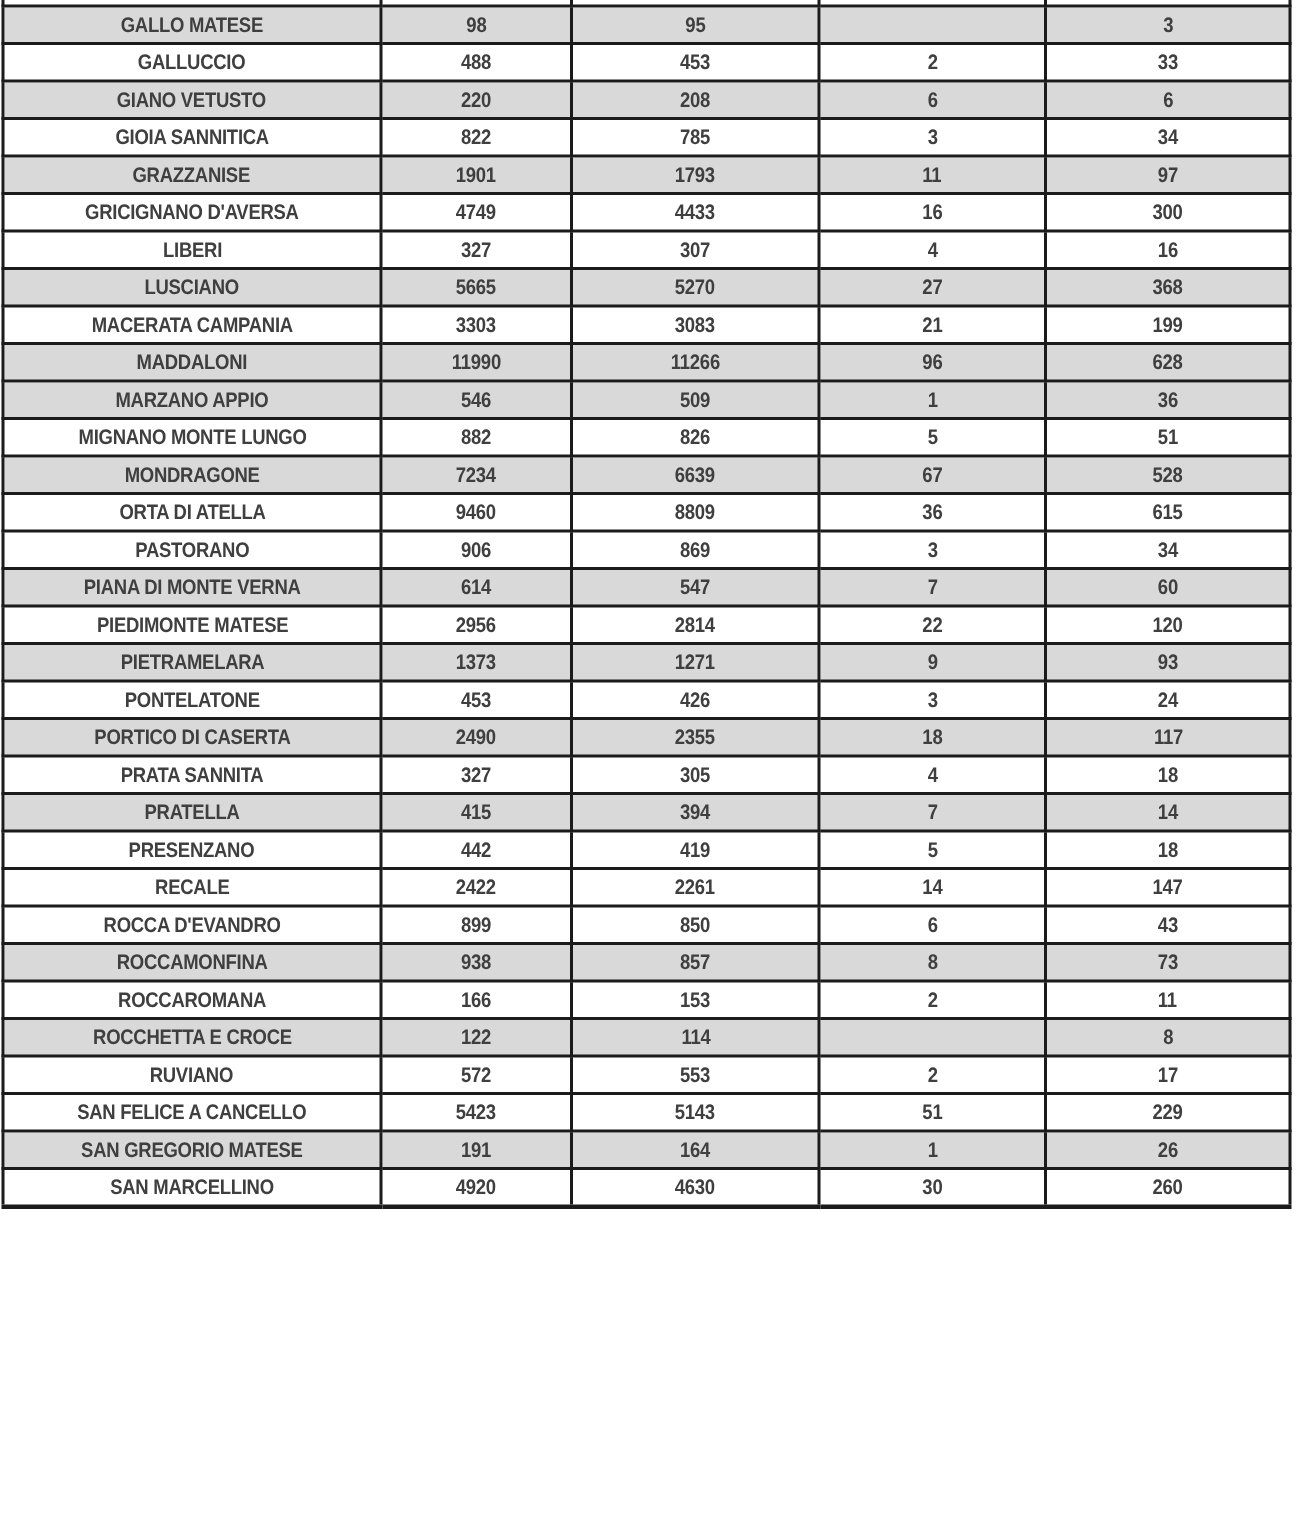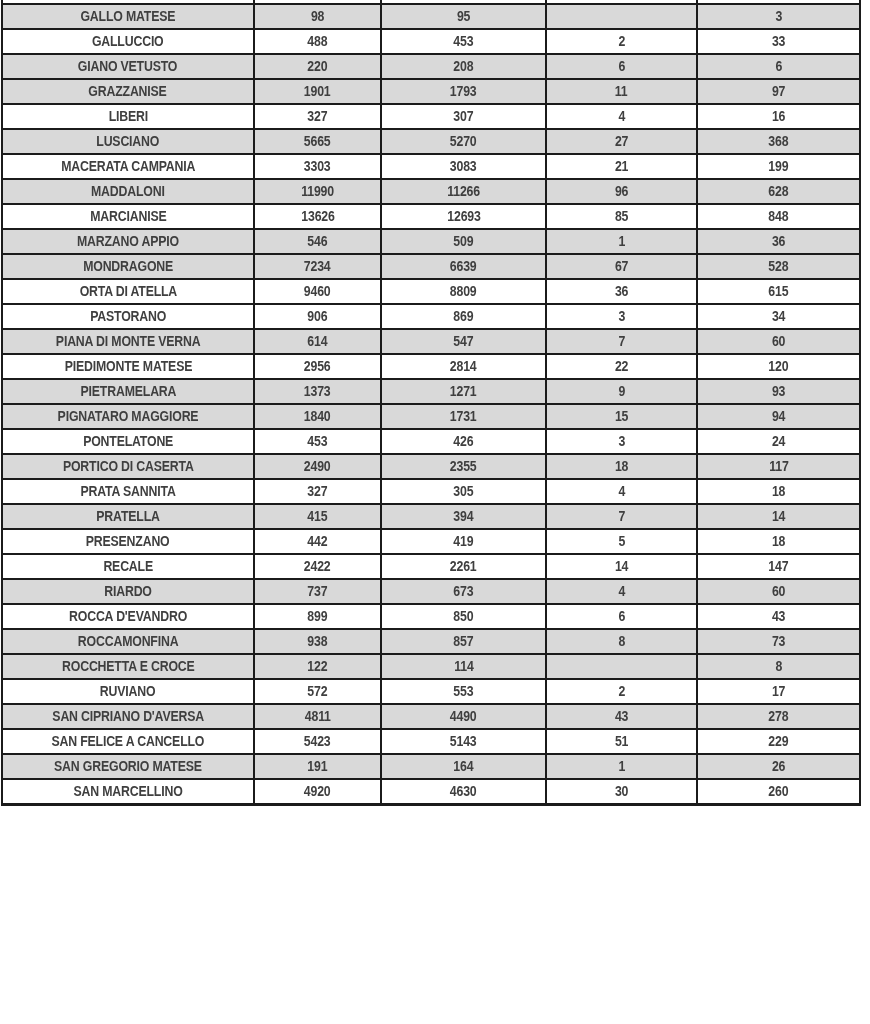--- a/index.html
+++ b/index.html
@@ -94,6 +94,13 @@
           <td><span class="cell-text">6</span></td>
           <td><span class="cell-text">6</span></td>
         </tr>
+        <tr class="plain">
+          <td><span class="cell-text">GIOIA SANNITICA</span></td>
+          <td><span class="cell-text">822</span></td>
+          <td><span class="cell-text">785</span></td>
+          <td><span class="cell-text">3</span></td>
+          <td><span class="cell-text">34</span></td>
+        </tr>
         <tr class="shaded">
           <td><span class="cell-text">GRAZZANISE</span></td>
           <td><span class="cell-text">1901</span></td>

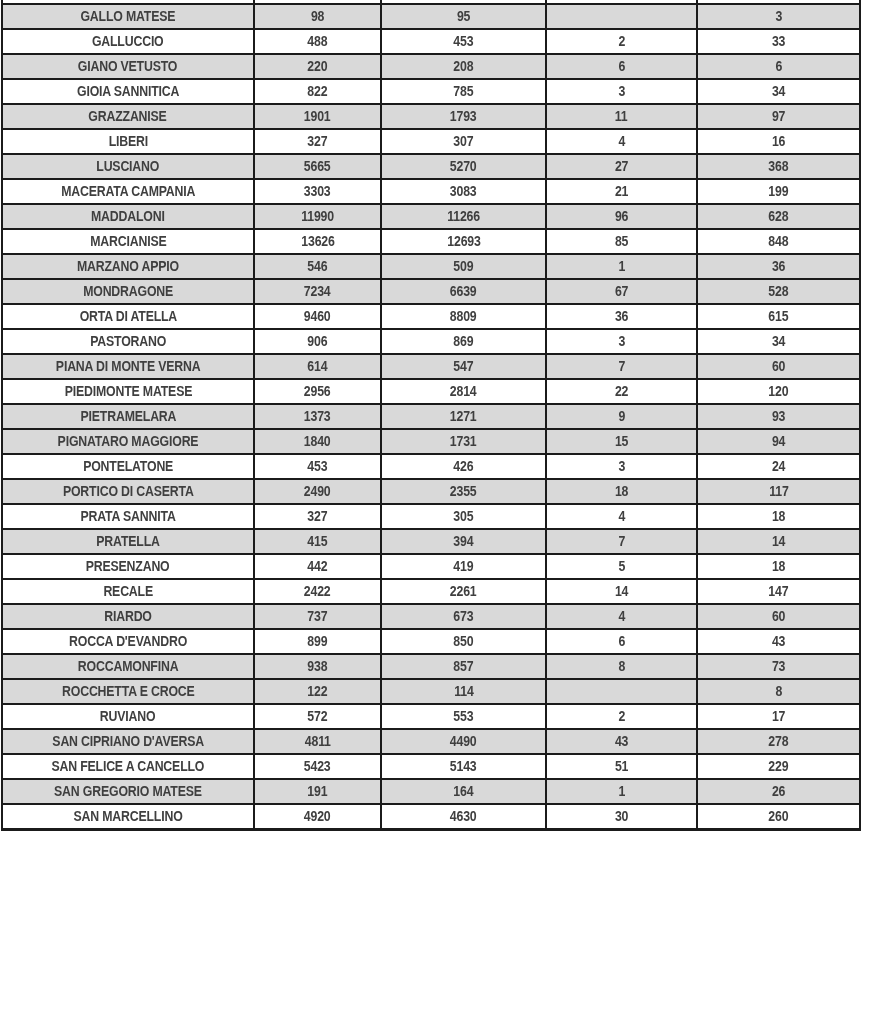--- a/index.html
+++ b/index.html
@@ -109,6 +109,13 @@
           <td><span class="cell-text">97</span></td>
         </tr>
         <tr class="plain">
+          <td><span class="cell-text">GRICIGNANO D'AVERSA</span></td>
+          <td><span class="cell-text">4749</span></td>
+          <td><span class="cell-text">4433</span></td>
+          <td><span class="cell-text">16</span></td>
+          <td><span class="cell-text">300</span></td>
+        </tr>
+        <tr class="plain">
           <td><span class="cell-text">LIBERI</span></td>
           <td><span class="cell-text">327</span></td>
           <td><span class="cell-text">307</span></td>

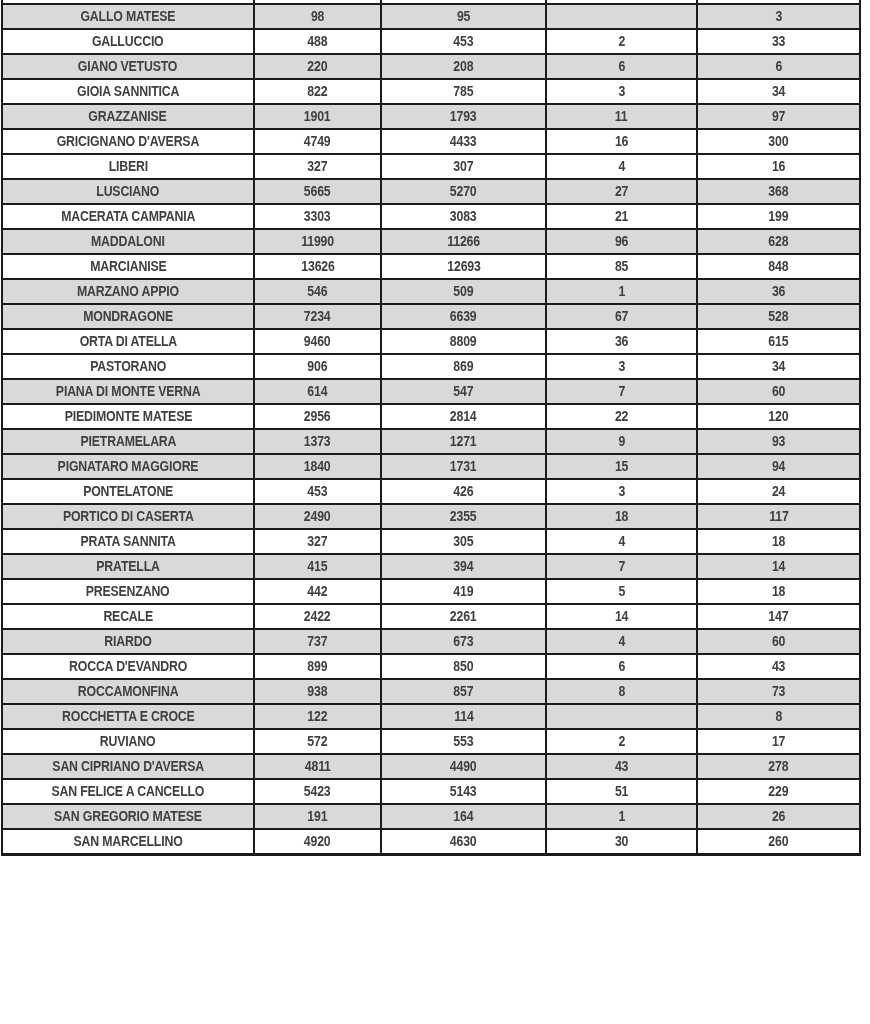--- a/index.html
+++ b/index.html
@@ -143,13 +143,6 @@
           <td><span class="cell-text">96</span></td>
           <td><span class="cell-text">628</span></td>
         </tr>
-        <tr class="plain">
-          <td><span class="cell-text">MARCIANISE</span></td>
-          <td><span class="cell-text">13626</span></td>
-          <td><span class="cell-text">12693</span></td>
-          <td><span class="cell-text">85</span></td>
-          <td><span class="cell-text">848</span></td>
-        </tr>
         <tr class="shaded">
           <td><span class="cell-text">MARZANO APPIO</span></td>
           <td><span class="cell-text">546</span></td>

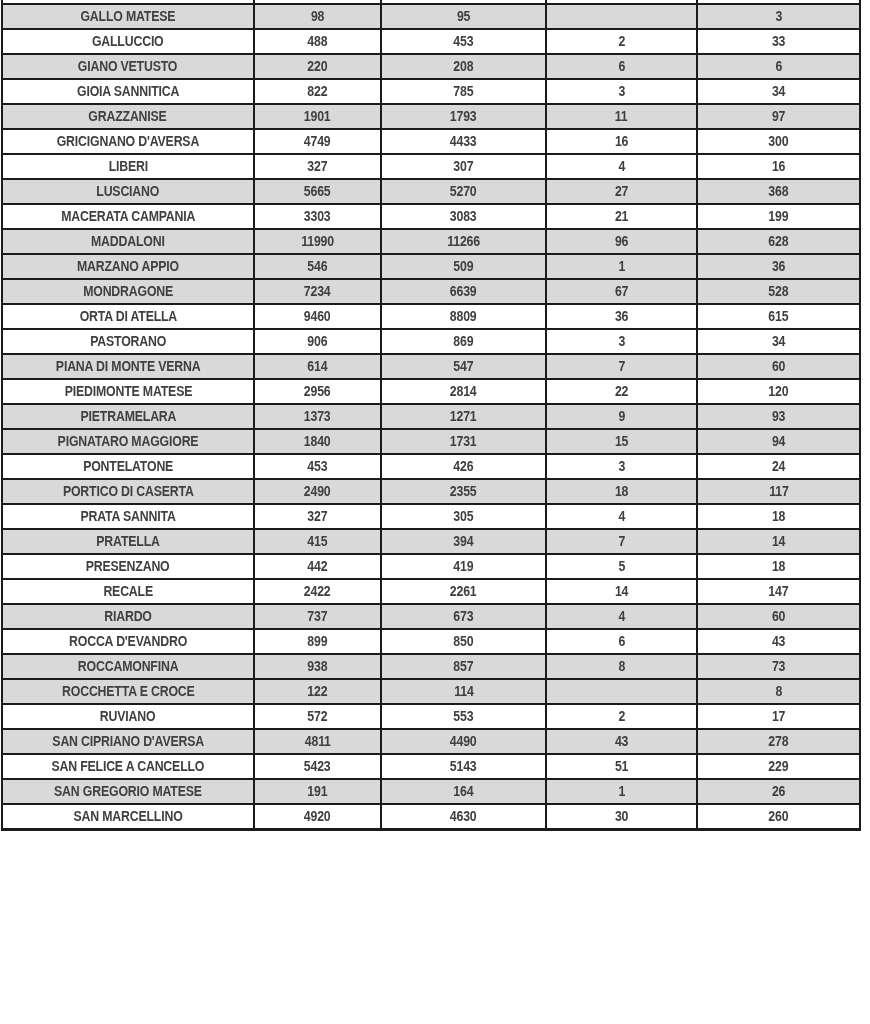--- a/index.html
+++ b/index.html
@@ -150,6 +150,13 @@
           <td><span class="cell-text">1</span></td>
           <td><span class="cell-text">36</span></td>
         </tr>
+        <tr class="plain">
+          <td><span class="cell-text">MIGNANO MONTE LUNGO</span></td>
+          <td><span class="cell-text">882</span></td>
+          <td><span class="cell-text">826</span></td>
+          <td><span class="cell-text">5</span></td>
+          <td><span class="cell-text">51</span></td>
+        </tr>
         <tr class="shaded">
           <td><span class="cell-text">MONDRAGONE</span></td>
           <td><span class="cell-text">7234</span></td>

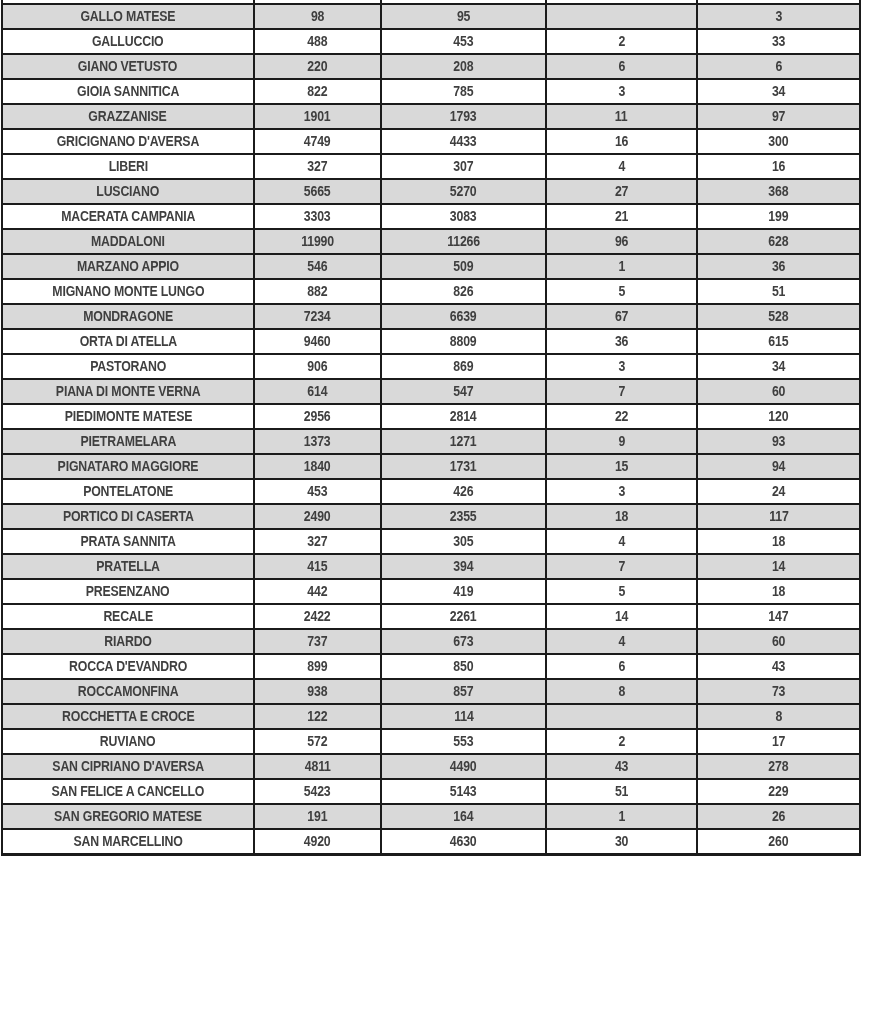--- a/index.html
+++ b/index.html
@@ -199,13 +199,6 @@
           <td><span class="cell-text">9</span></td>
           <td><span class="cell-text">93</span></td>
         </tr>
-        <tr class="shaded">
-          <td><span class="cell-text">PIGNATARO MAGGIORE</span></td>
-          <td><span class="cell-text">1840</span></td>
-          <td><span class="cell-text">1731</span></td>
-          <td><span class="cell-text">15</span></td>
-          <td><span class="cell-text">94</span></td>
-        </tr>
         <tr class="plain">
           <td><span class="cell-text">PONTELATONE</span></td>
           <td><span class="cell-text">453</span></td>

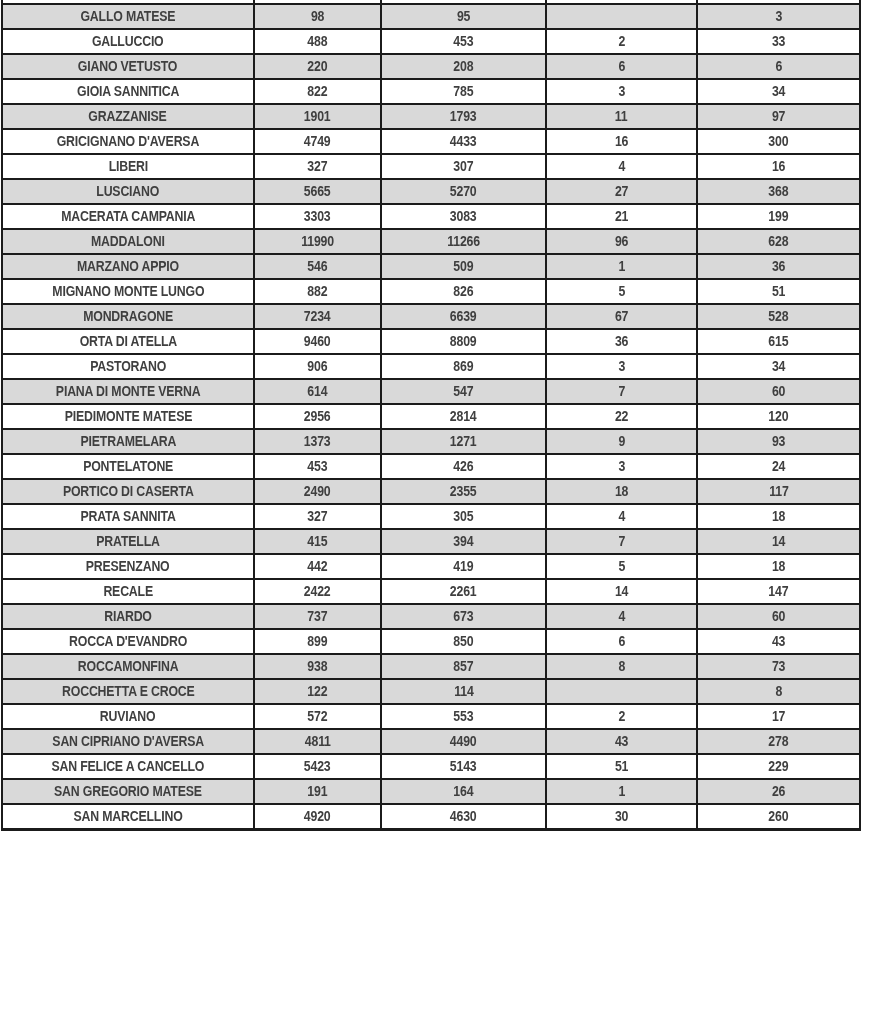--- a/index.html
+++ b/index.html
@@ -241,13 +241,6 @@
           <td><span class="cell-text">14</span></td>
           <td><span class="cell-text">147</span></td>
         </tr>
-        <tr class="shaded">
-          <td><span class="cell-text">RIARDO</span></td>
-          <td><span class="cell-text">737</span></td>
-          <td><span class="cell-text">673</span></td>
-          <td><span class="cell-text">4</span></td>
-          <td><span class="cell-text">60</span></td>
-        </tr>
         <tr class="plain">
           <td><span class="cell-text">ROCCA D'EVANDRO</span></td>
           <td><span class="cell-text">899</span></td>

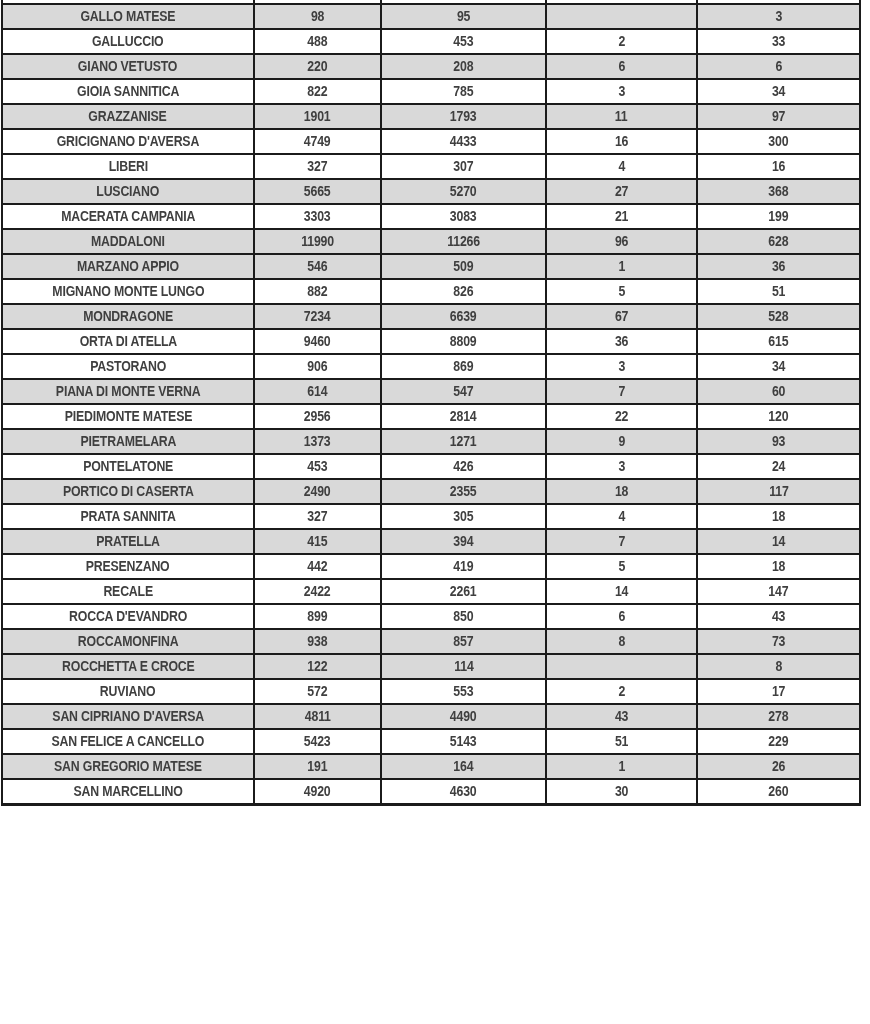--- a/index.html
+++ b/index.html
@@ -255,6 +255,13 @@
           <td><span class="cell-text">8</span></td>
           <td><span class="cell-text">73</span></td>
         </tr>
+        <tr class="plain">
+          <td><span class="cell-text">ROCCAROMANA</span></td>
+          <td><span class="cell-text">166</span></td>
+          <td><span class="cell-text">153</span></td>
+          <td><span class="cell-text">2</span></td>
+          <td><span class="cell-text">11</span></td>
+        </tr>
         <tr class="shaded">
           <td><span class="cell-text">ROCCHETTA E CROCE</span></td>
           <td><span class="cell-text">122</span></td>

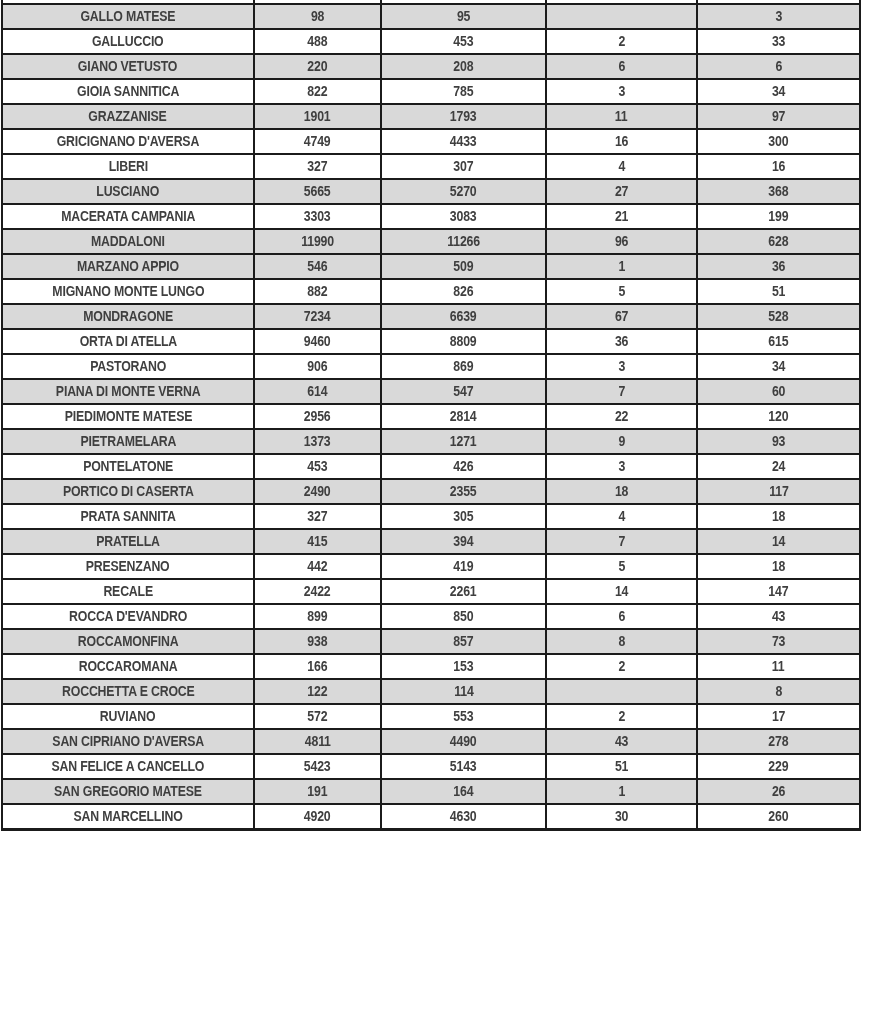--- a/index.html
+++ b/index.html
@@ -276,13 +276,6 @@
           <td><span class="cell-text">2</span></td>
           <td><span class="cell-text">17</span></td>
         </tr>
-        <tr class="shaded">
-          <td><span class="cell-text">SAN CIPRIANO D'AVERSA</span></td>
-          <td><span class="cell-text">4811</span></td>
-          <td><span class="cell-text">4490</span></td>
-          <td><span class="cell-text">43</span></td>
-          <td><span class="cell-text">278</span></td>
-        </tr>
         <tr class="plain">
           <td><span class="cell-text">SAN FELICE A CANCELLO</span></td>
           <td><span class="cell-text">5423</span></td>

